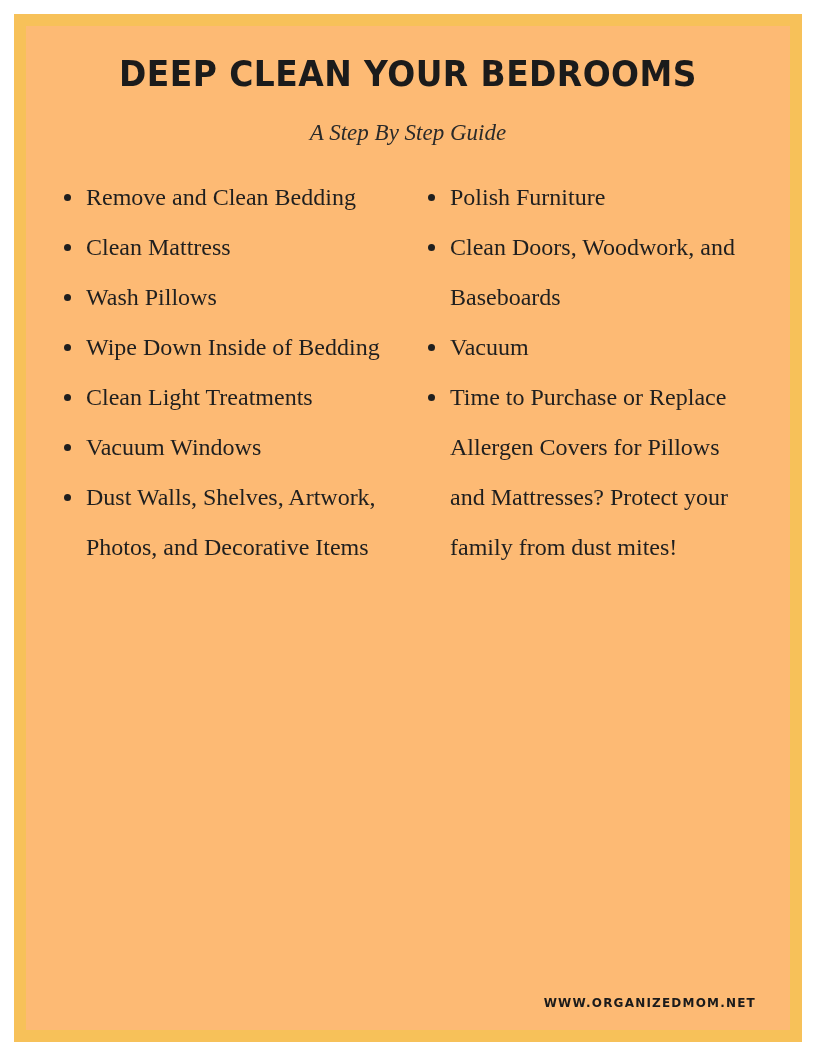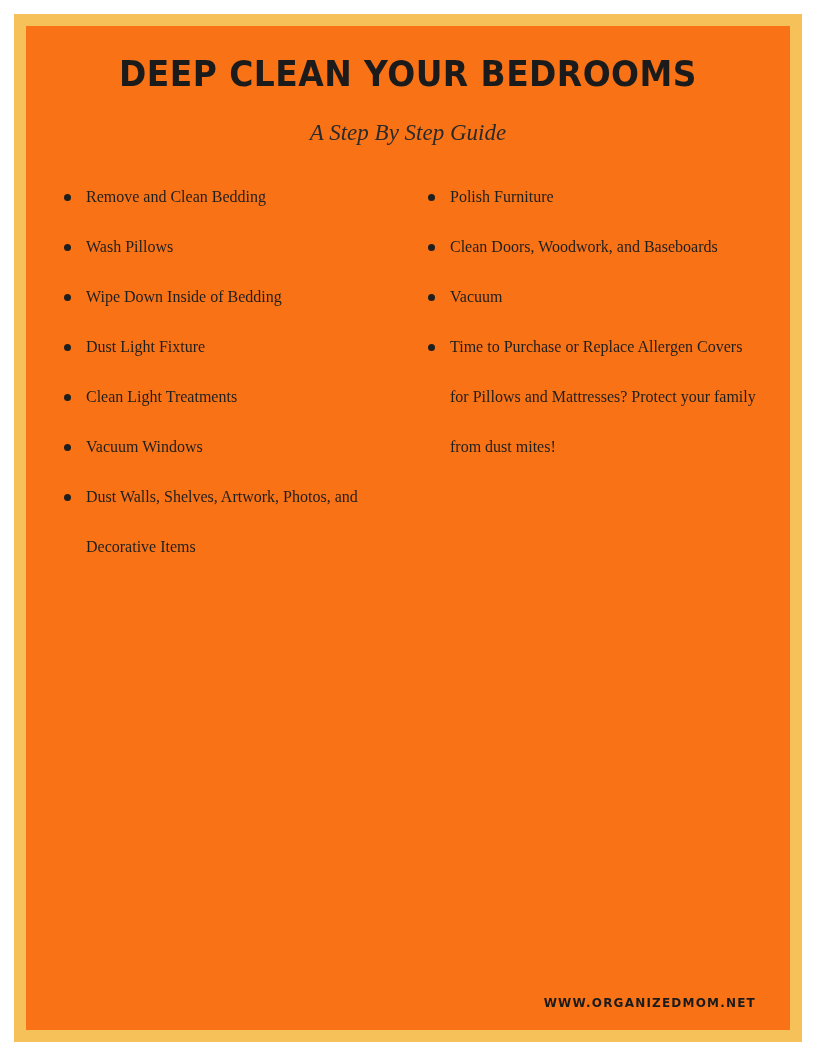--- a/index.html
+++ b/index.html
@@ -24,7 +24,7 @@
     width: 100%;
     height: 100%;
     border: 12px solid #f7c159;
-    background: #f97316;
+    background: #fdba74;
     padding: 16px 28px 18px 28px;
     display: flex;
     flex-direction: column;

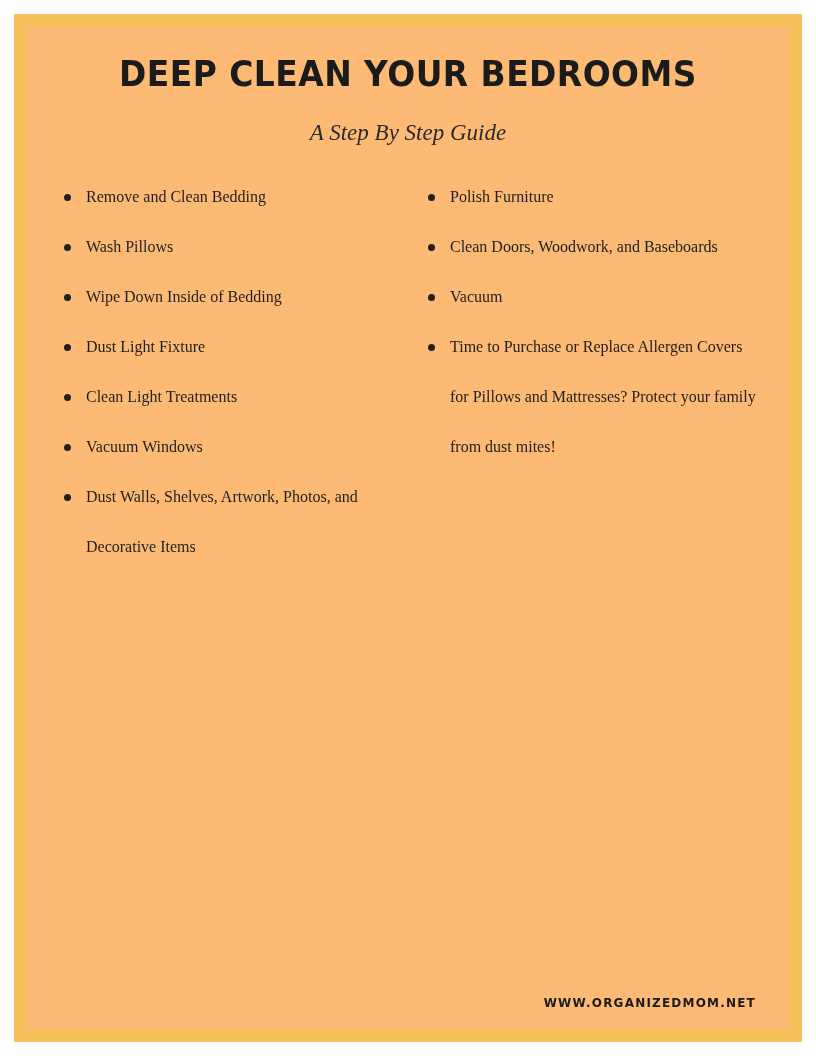--- a/index.html
+++ b/index.html
@@ -69,7 +69,7 @@
   ul.checklist > li {
     position: relative;
     padding-left: 32px;
-    font-size: 16px;
+    font-size: 24px;
     line-height: 50px;
     color: #1f1f1f;
     margin: 0 0 0 0;

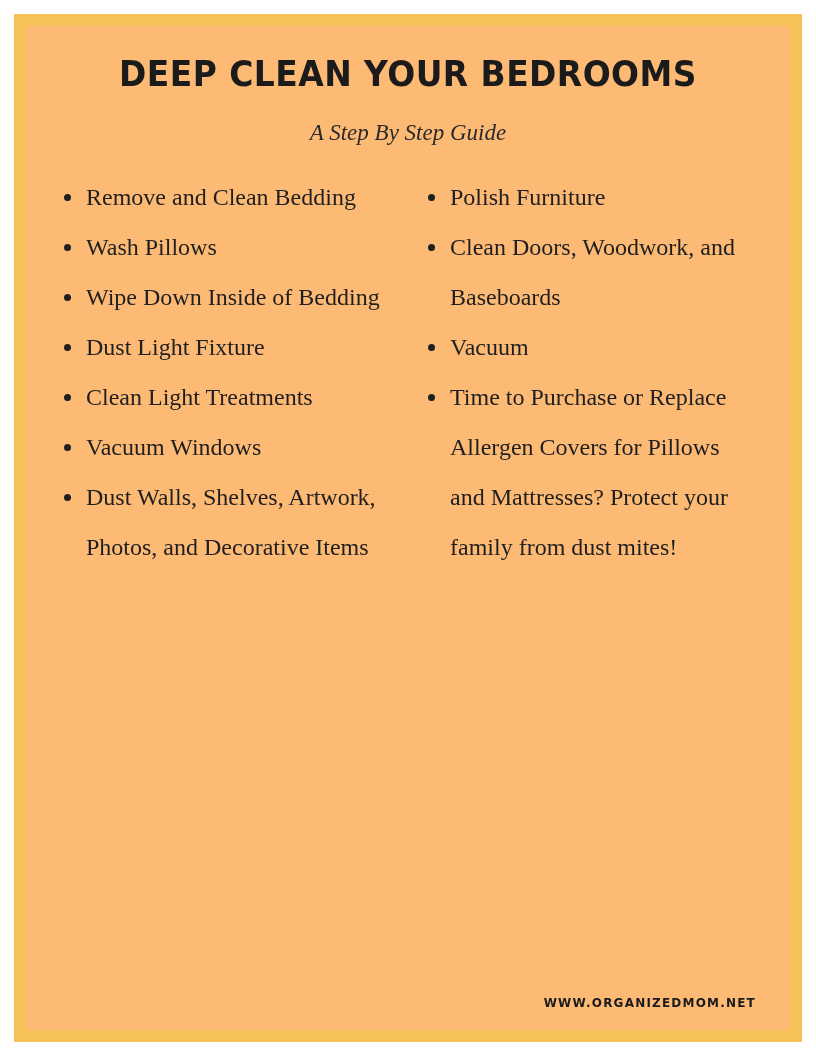--- a/index.html
+++ b/index.html
@@ -112,6 +112,7 @@
       <div class="col col-left">
         <ul class="checklist">
           <li>Remove and Clean Bedding</li>
+          <li>Clean Mattress</li>
           <li>Wash Pillows</li>
           <li>Wipe Down Inside of Bedding</li>
           <li>Dust Light Fixture</li>

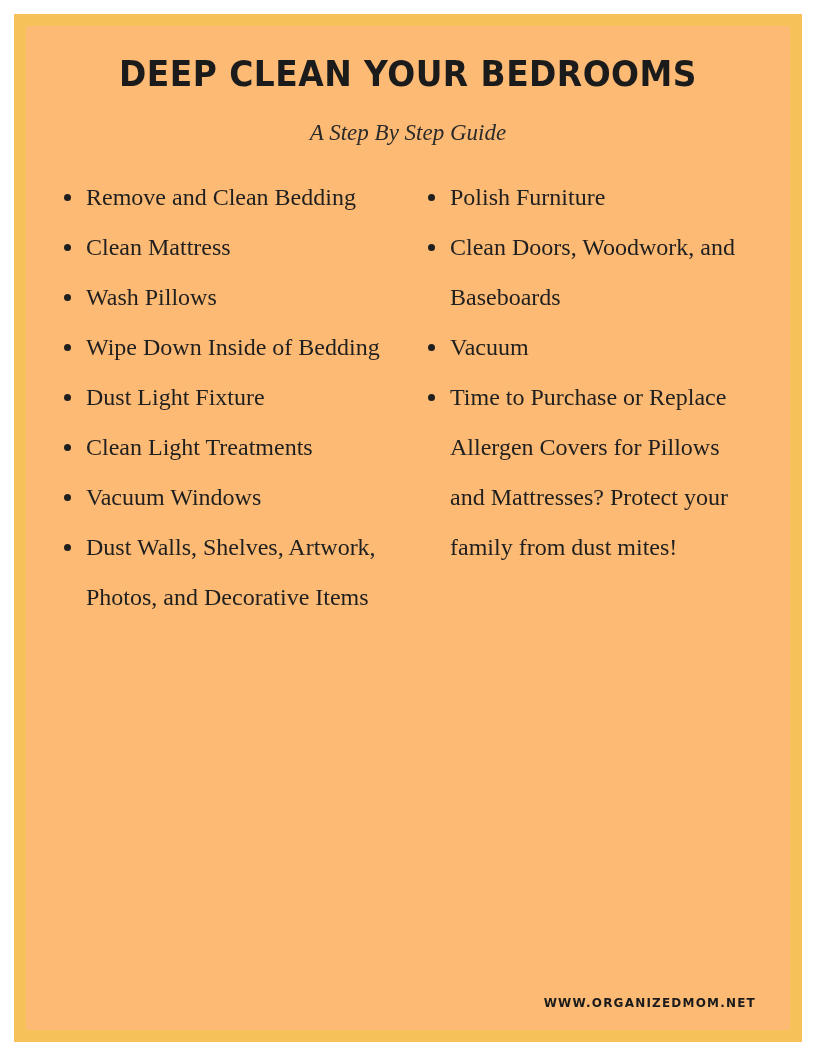--- a/index.html
+++ b/index.html
@@ -115,7 +115,6 @@
           <li>Clean Mattress</li>
           <li>Wash Pillows</li>
           <li>Wipe Down Inside of Bedding</li>
-          <li>Dust Light Fixture</li>
           <li>Clean Light Treatments</li>
           <li>Vacuum Windows</li>
           <li>Dust Walls, Shelves, Artwork, Photos, and Decorative Items</li>

